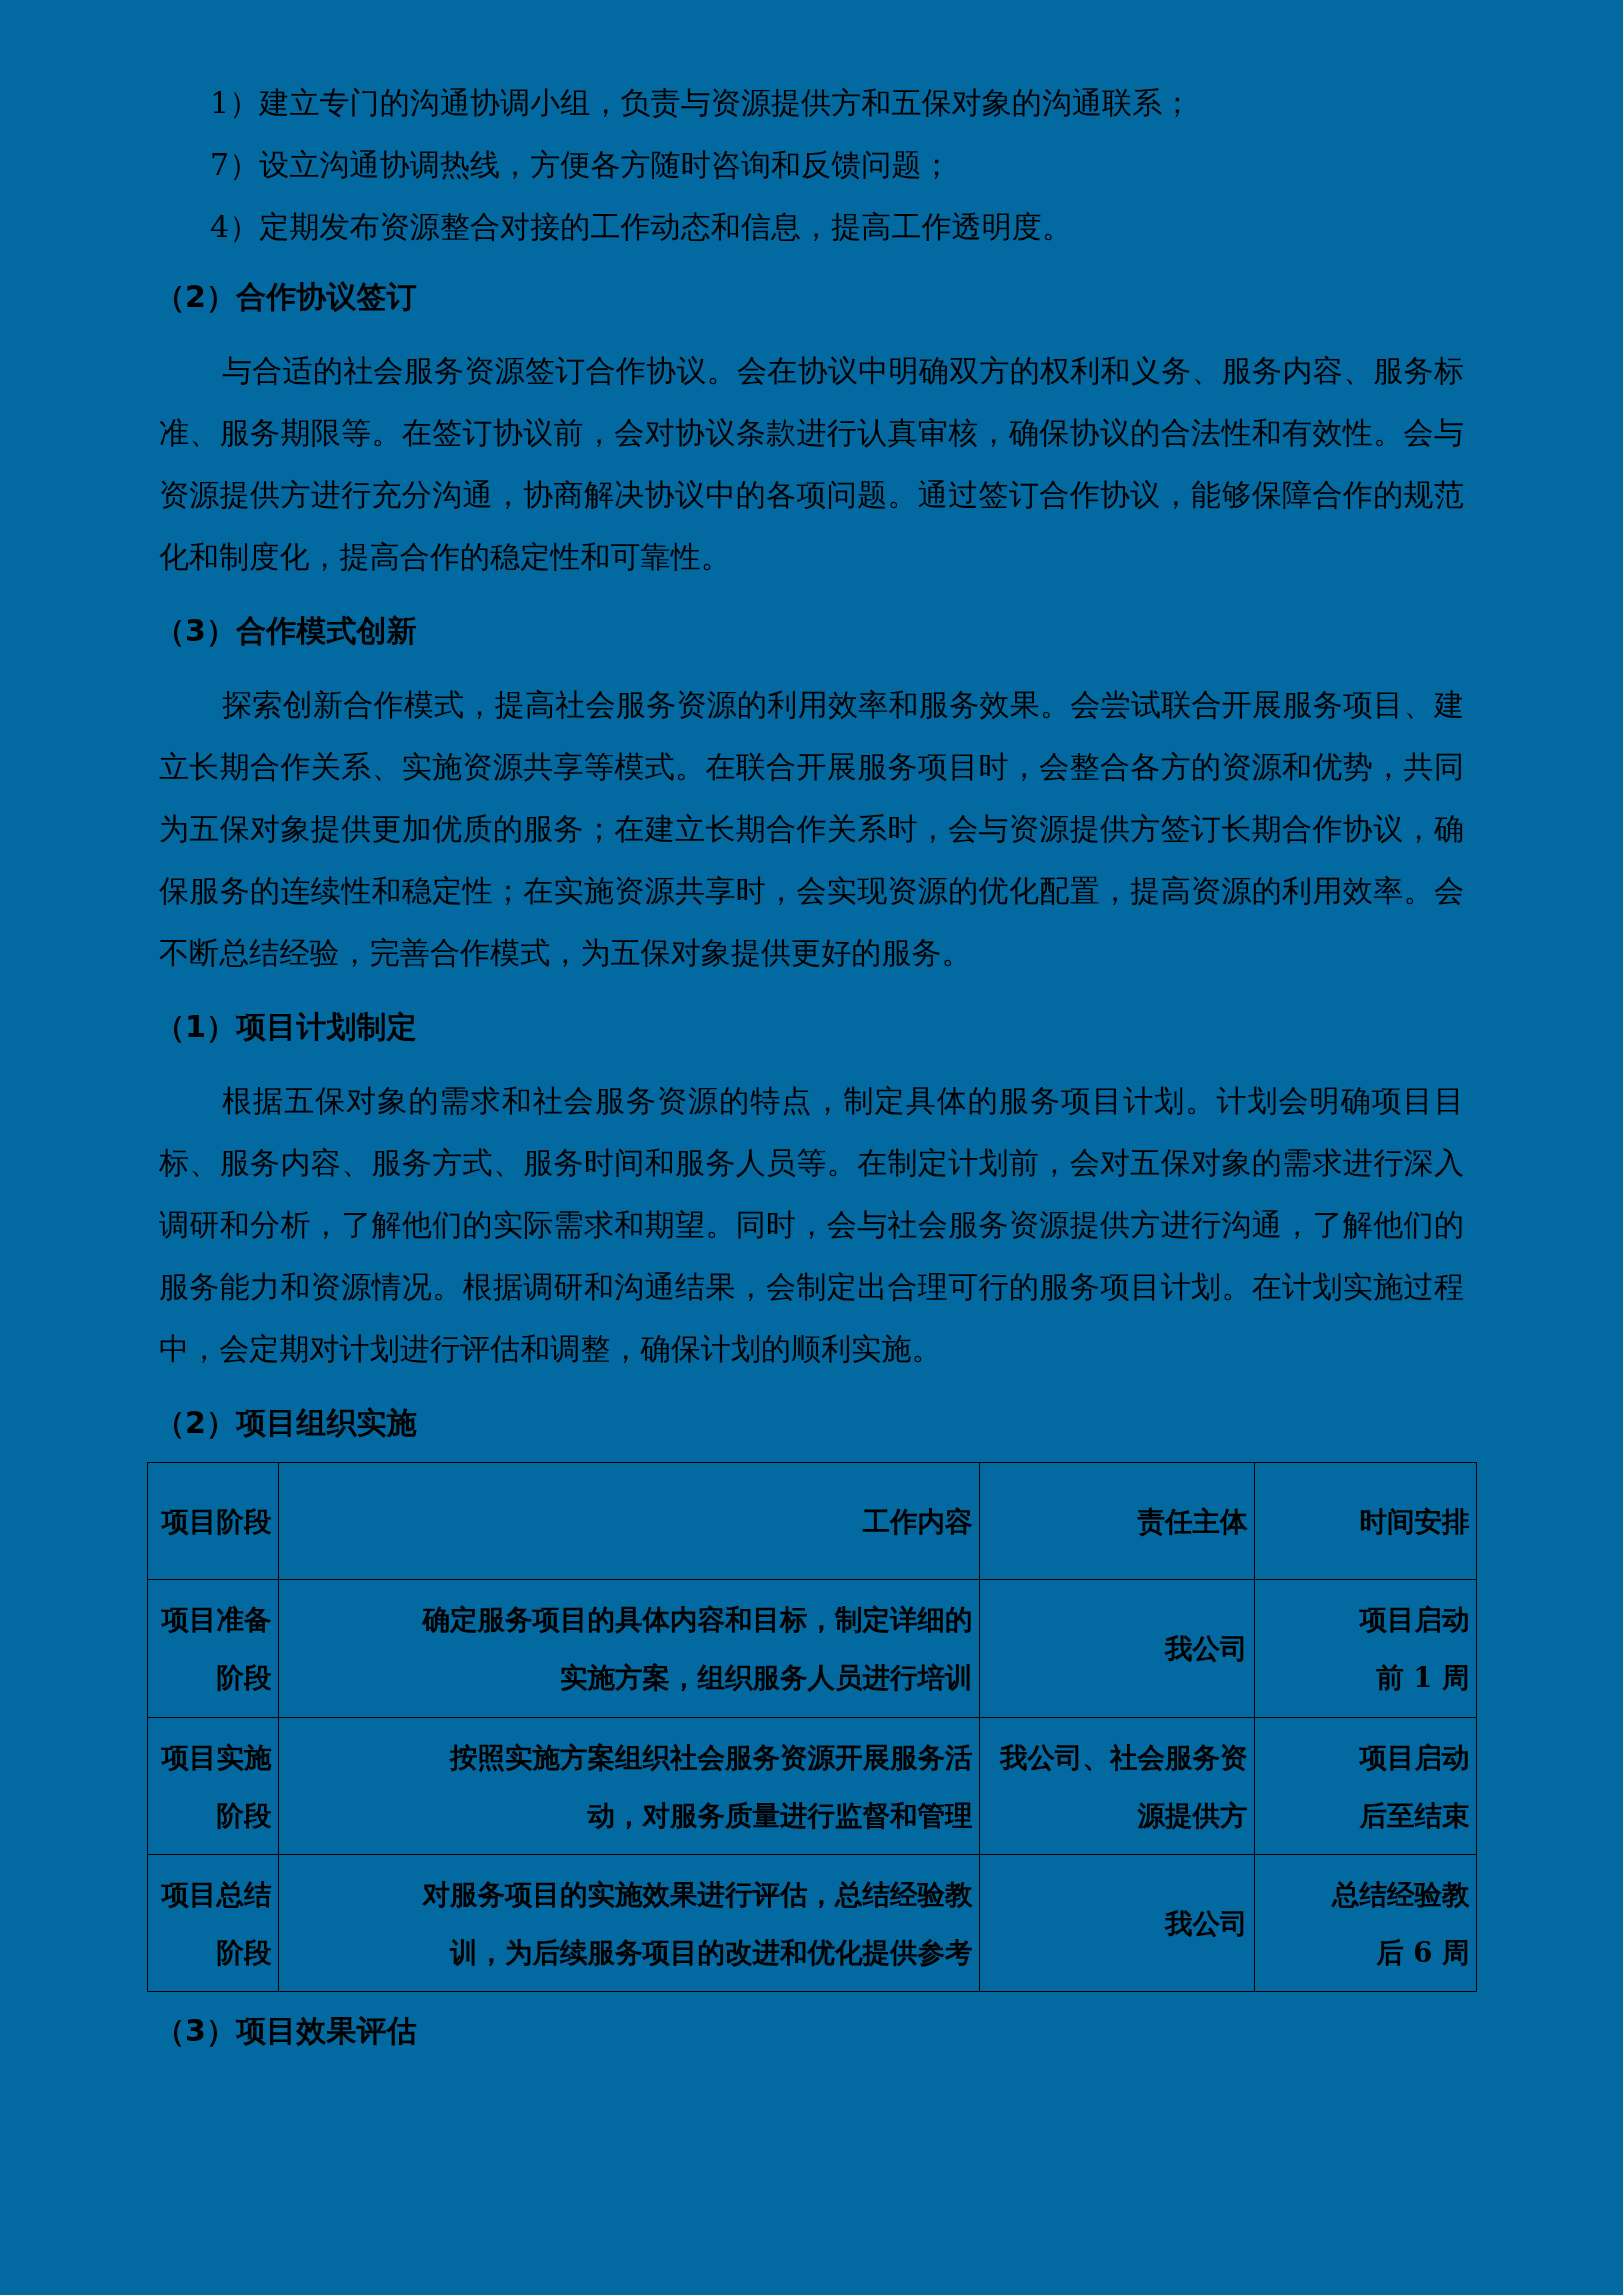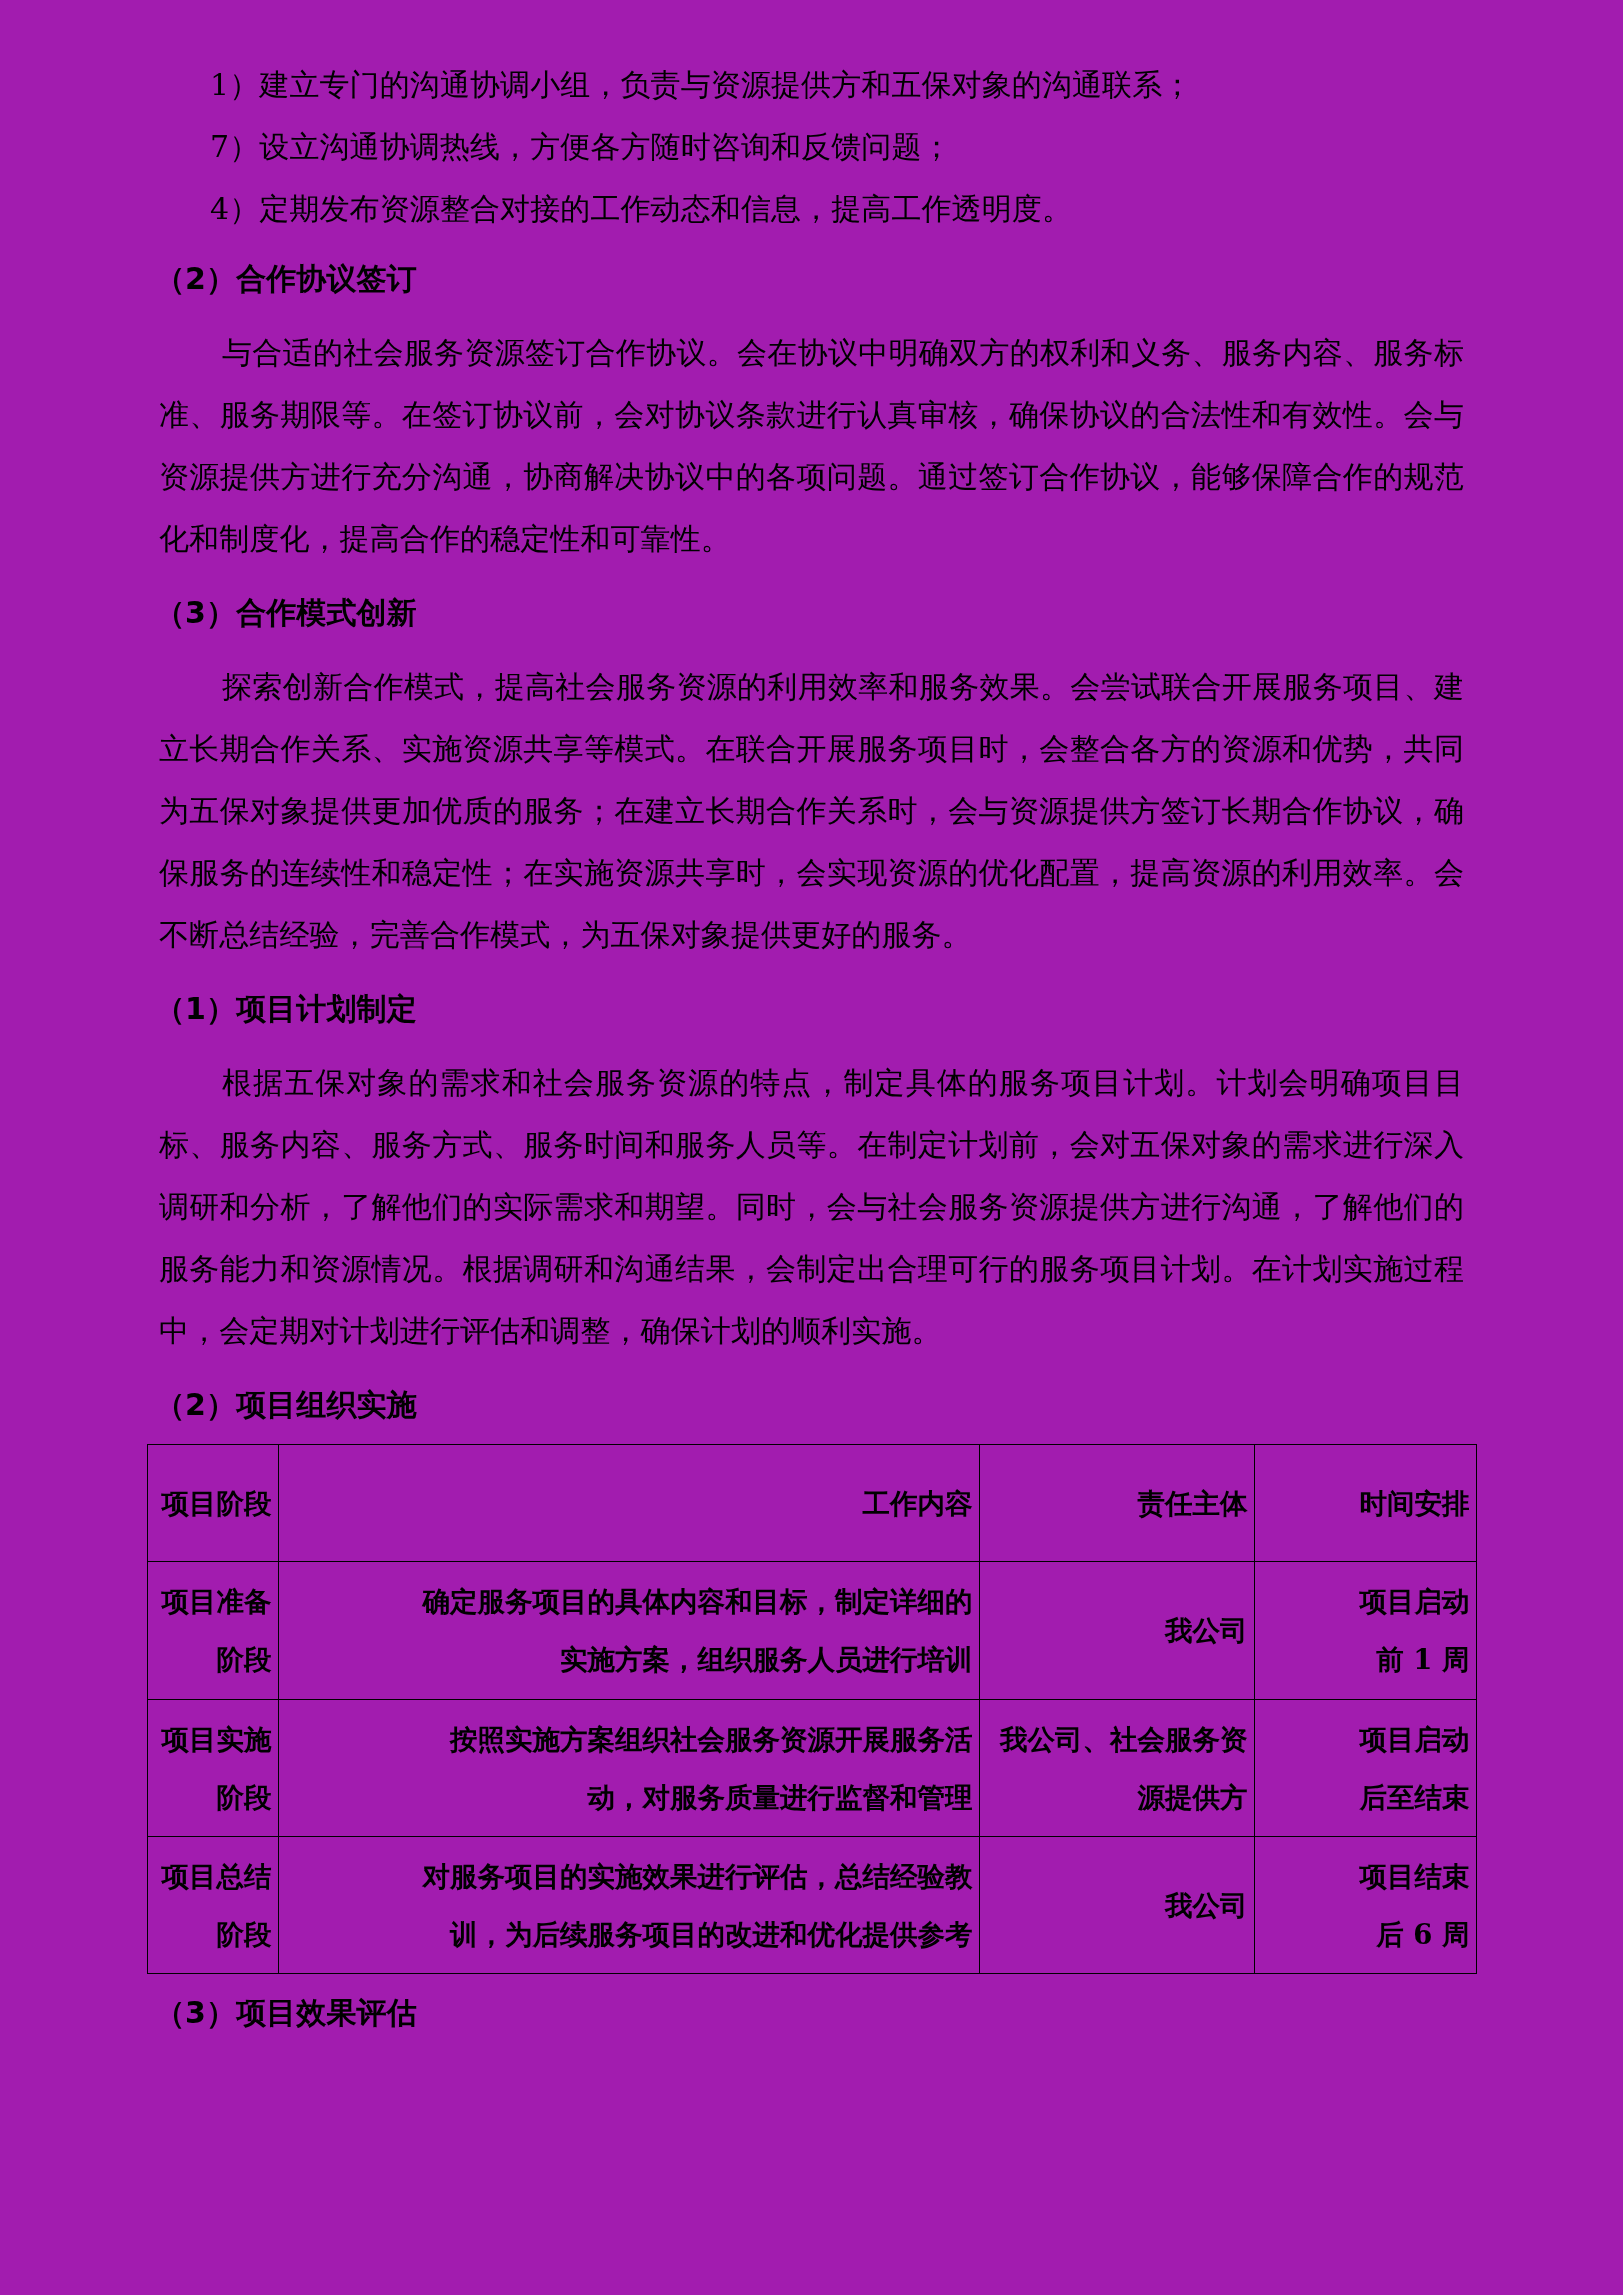--- a/index.html
+++ b/index.html
@@ -12,9 +12,9 @@
     position: relative;
     width: 1623px;
     height: 2295px;
-    background: #a21caf;
+    background: #0369a1;
     box-sizing: border-box;
-    padding: 46px 147px 65px 147px;
+    padding: 64px 147px 65px 147px;
     font-family: "DejaVu Serif", "Liberation Serif", serif;
     color: #000000;
     overflow: hidden;

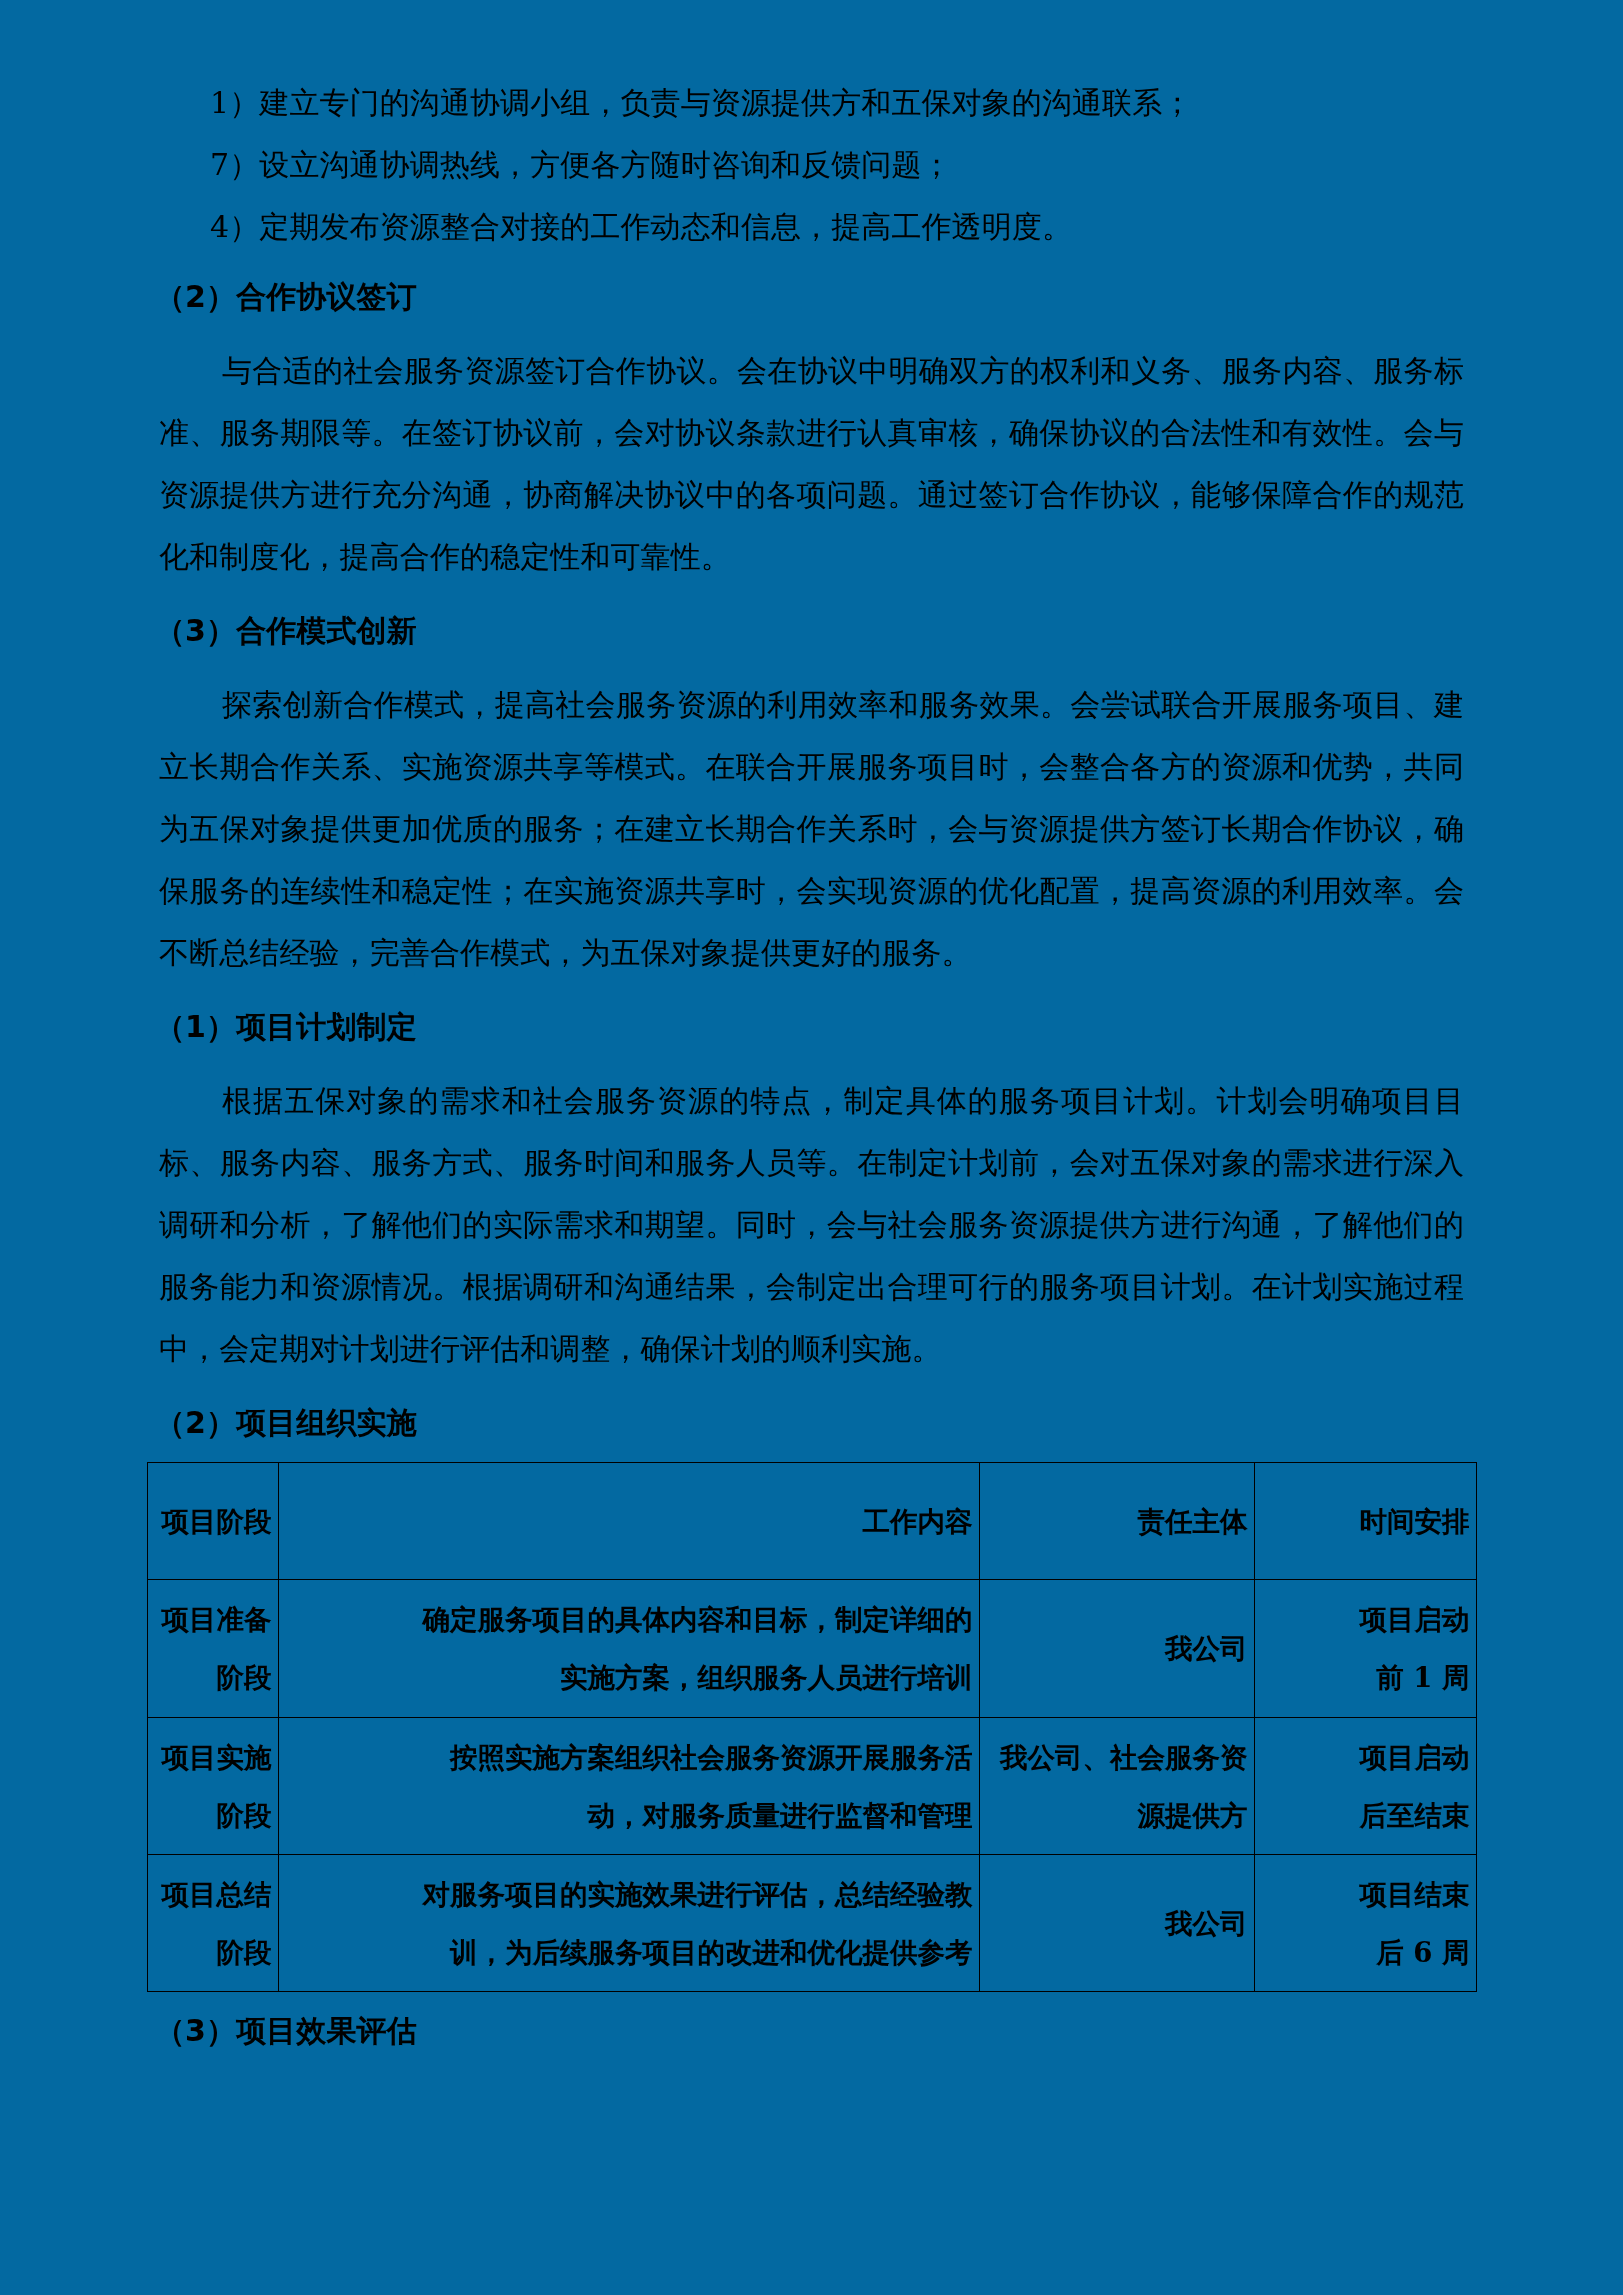--- a/index.html
+++ b/index.html
@@ -174,7 +174,7 @@
           </td>
           <td>我公司</td>
           <td>
-            <span class="cell-two-line">项目结束</span>
+            <span class="cell-two-line">总结经验教</span>
             <span class="cell-two-line">后 6 周</span>
           </td>
         </tr>

